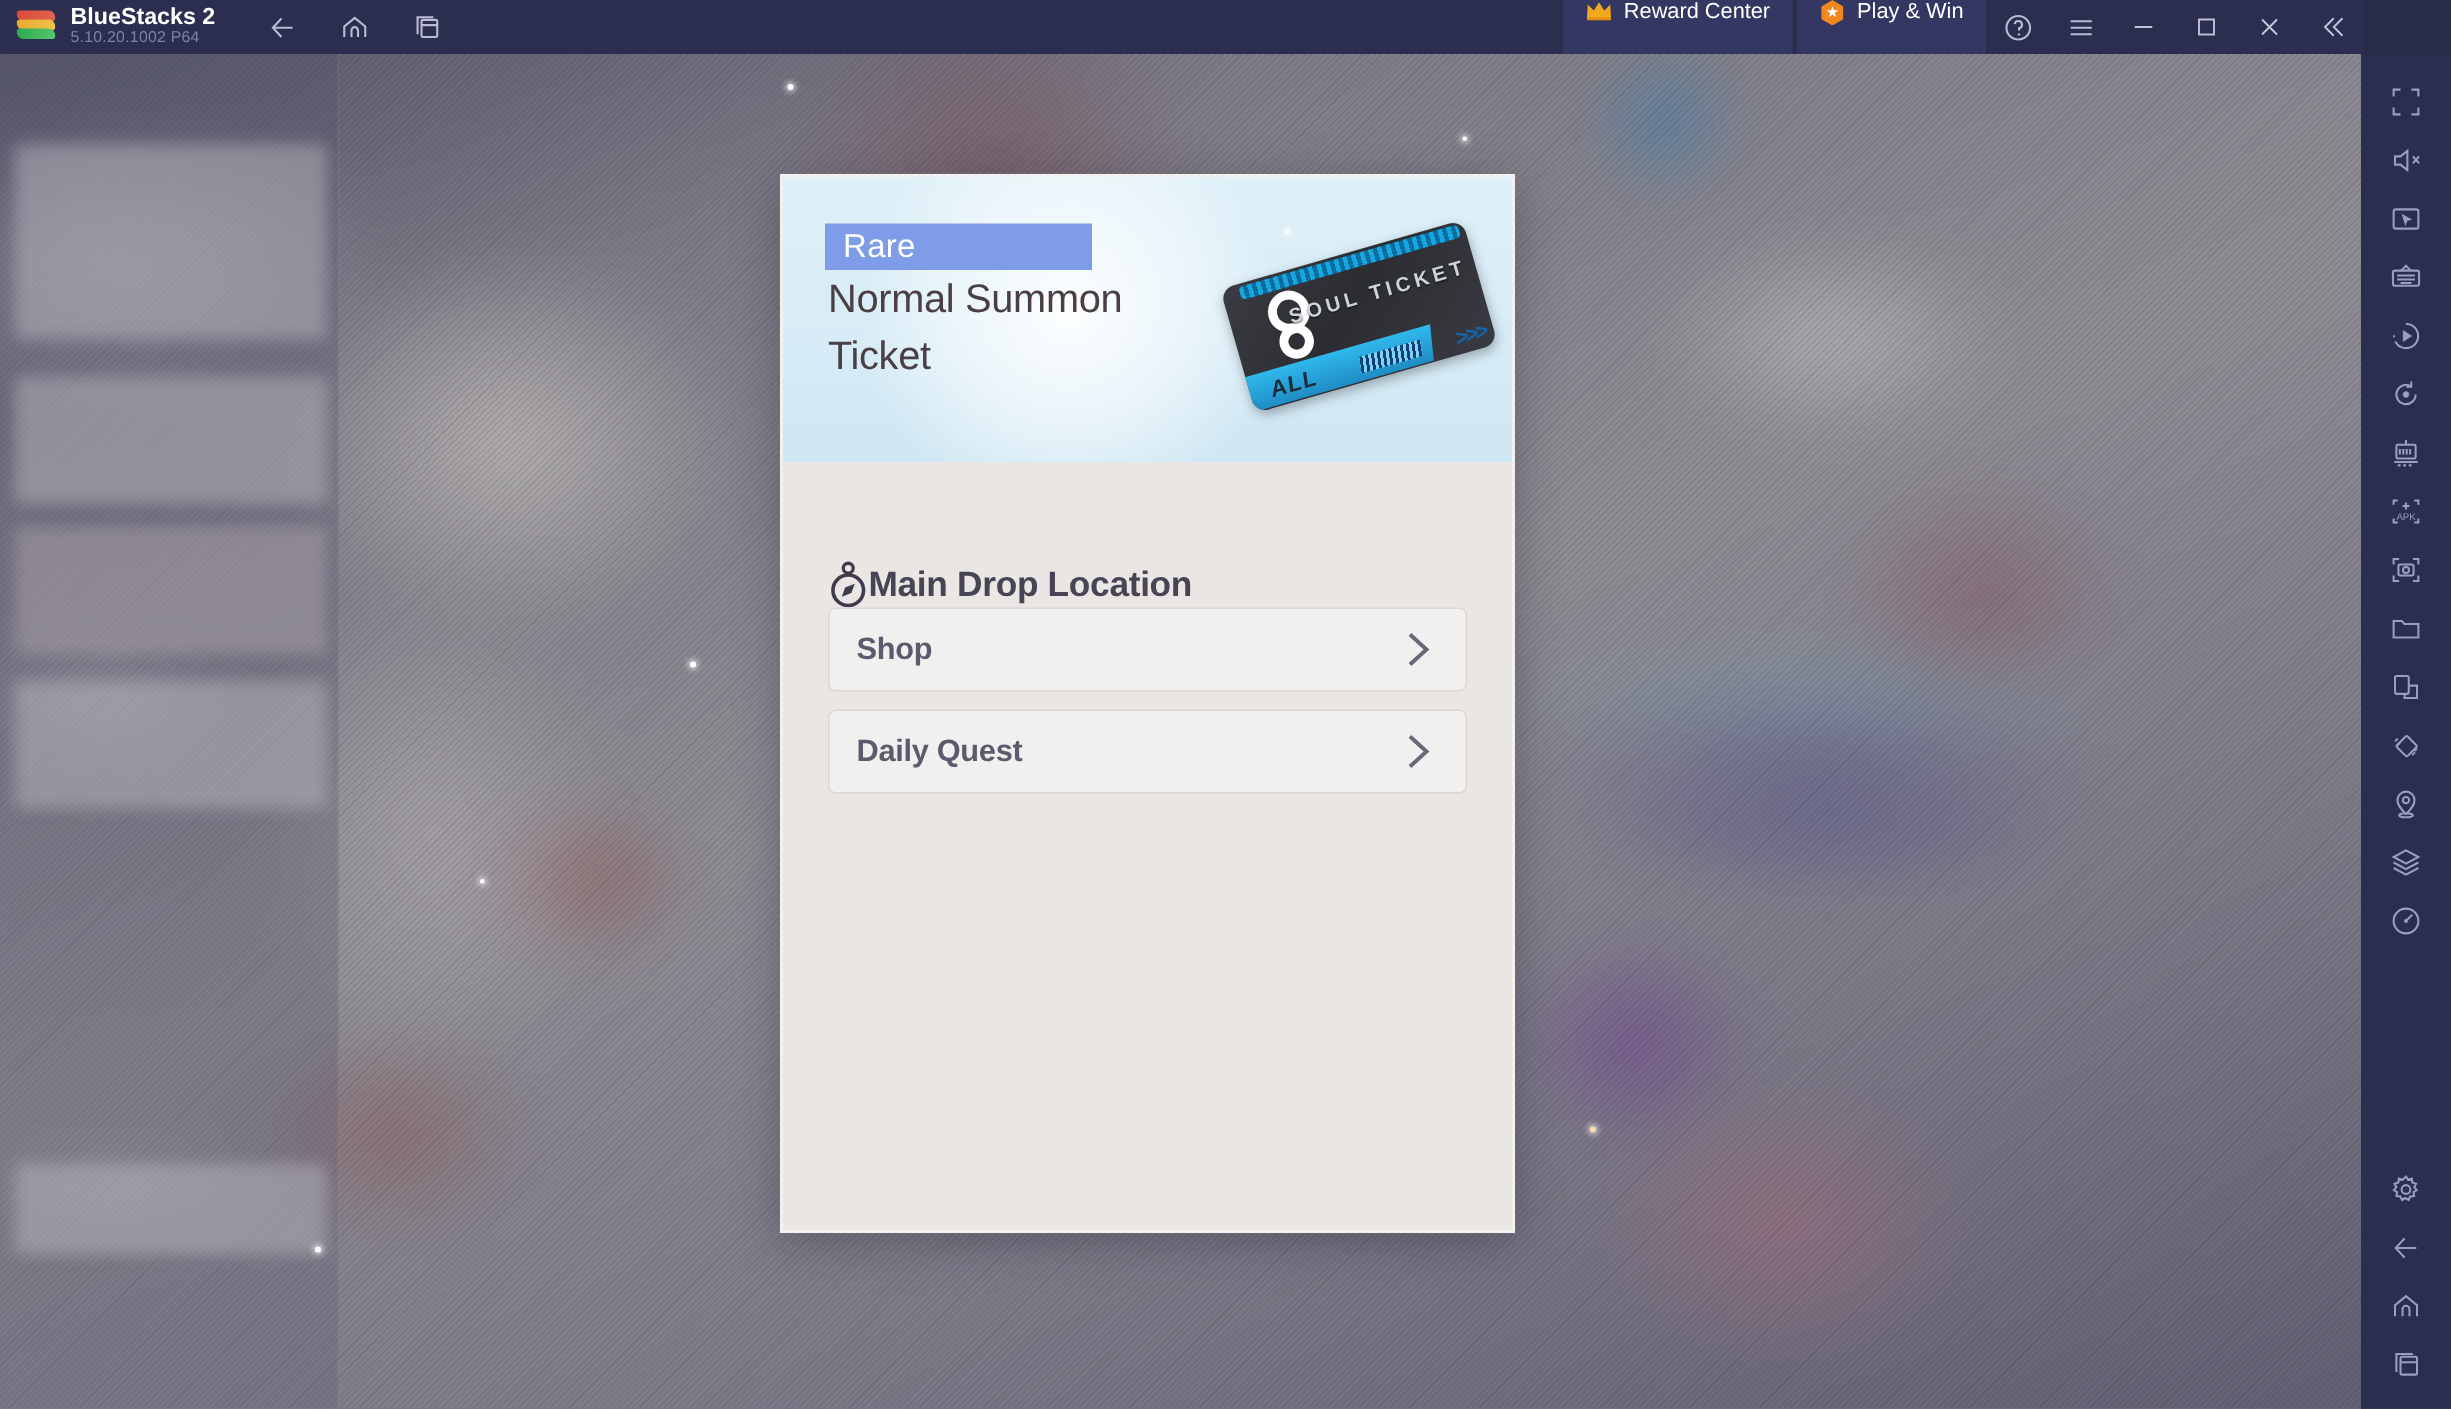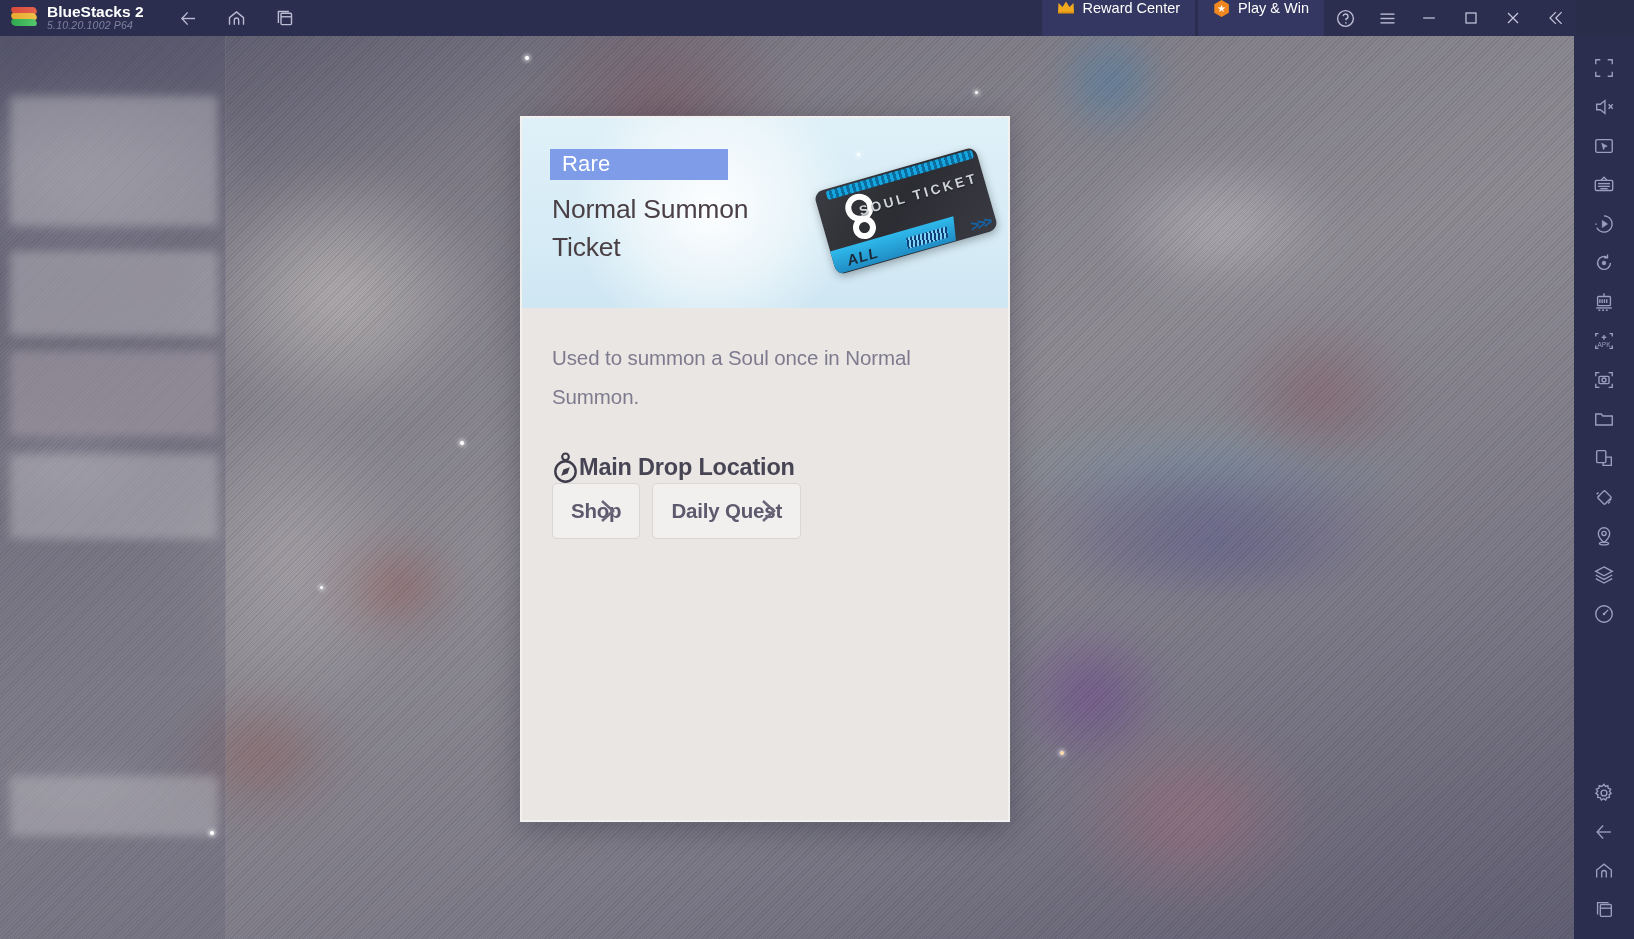--- a/index.html
+++ b/index.html
@@ -33,7 +33,7 @@
   .bs-logo i:nth-child(3) { top: 12px; background: linear-gradient(90deg,#2ea84f,#57c76d); }
 
   .bs-title { color: #fff; font-size: 15.5px; font-weight: bold; line-height: 15px; }
-  .bs-ver { color: #7f839f; font-size: 10.5px; line-height: 13px; letter-spacing: .2px; font-style: italic; }
+  .bs-ver { color: #7f839f; font-size: 10.5px; line-height: 13px; letter-spacing: .2px; }
 
   .tb-navicons { display: flex; align-items: center; margin-left: 28px; gap: 14px; }
   .tb-ico { width: 34px; height: 34px; display: flex; align-items: center; justify-content: center; cursor: pointer; }

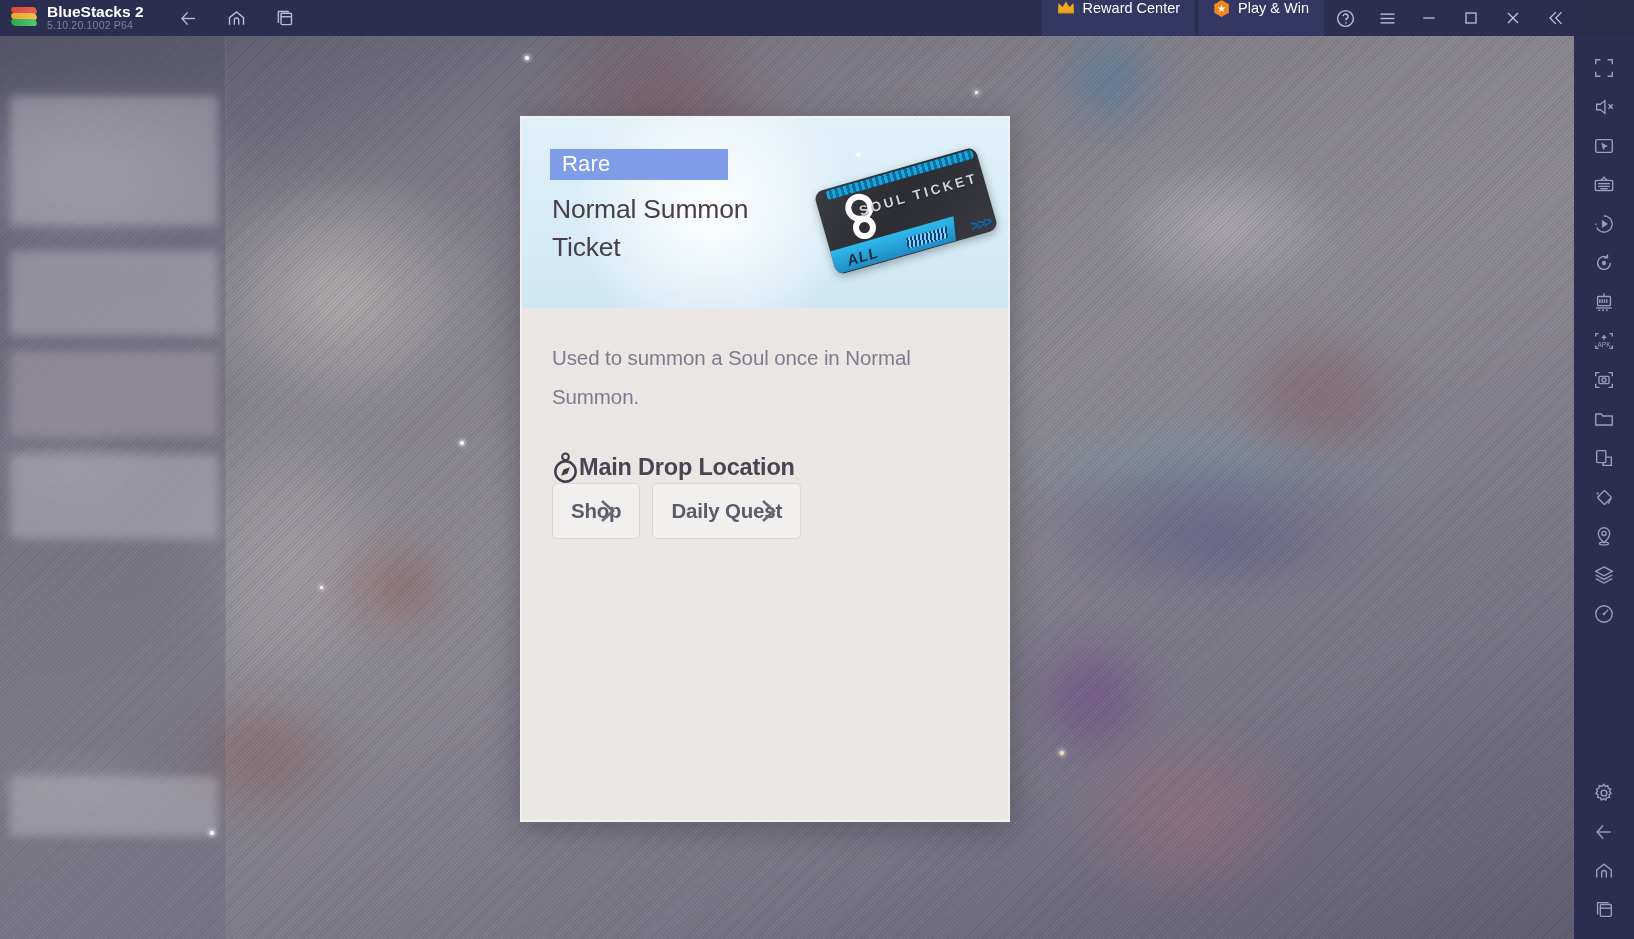--- a/index.html
+++ b/index.html
@@ -139,7 +139,7 @@
     letter-spacing: .2px;
   }
   .item-name {
-    position: absolute; left: 30px; top: 72px;
+    position: absolute; left: 30px; top: 62px;
     width: 250px;
     color: #4a3f44;
     font-size: 26.5px;

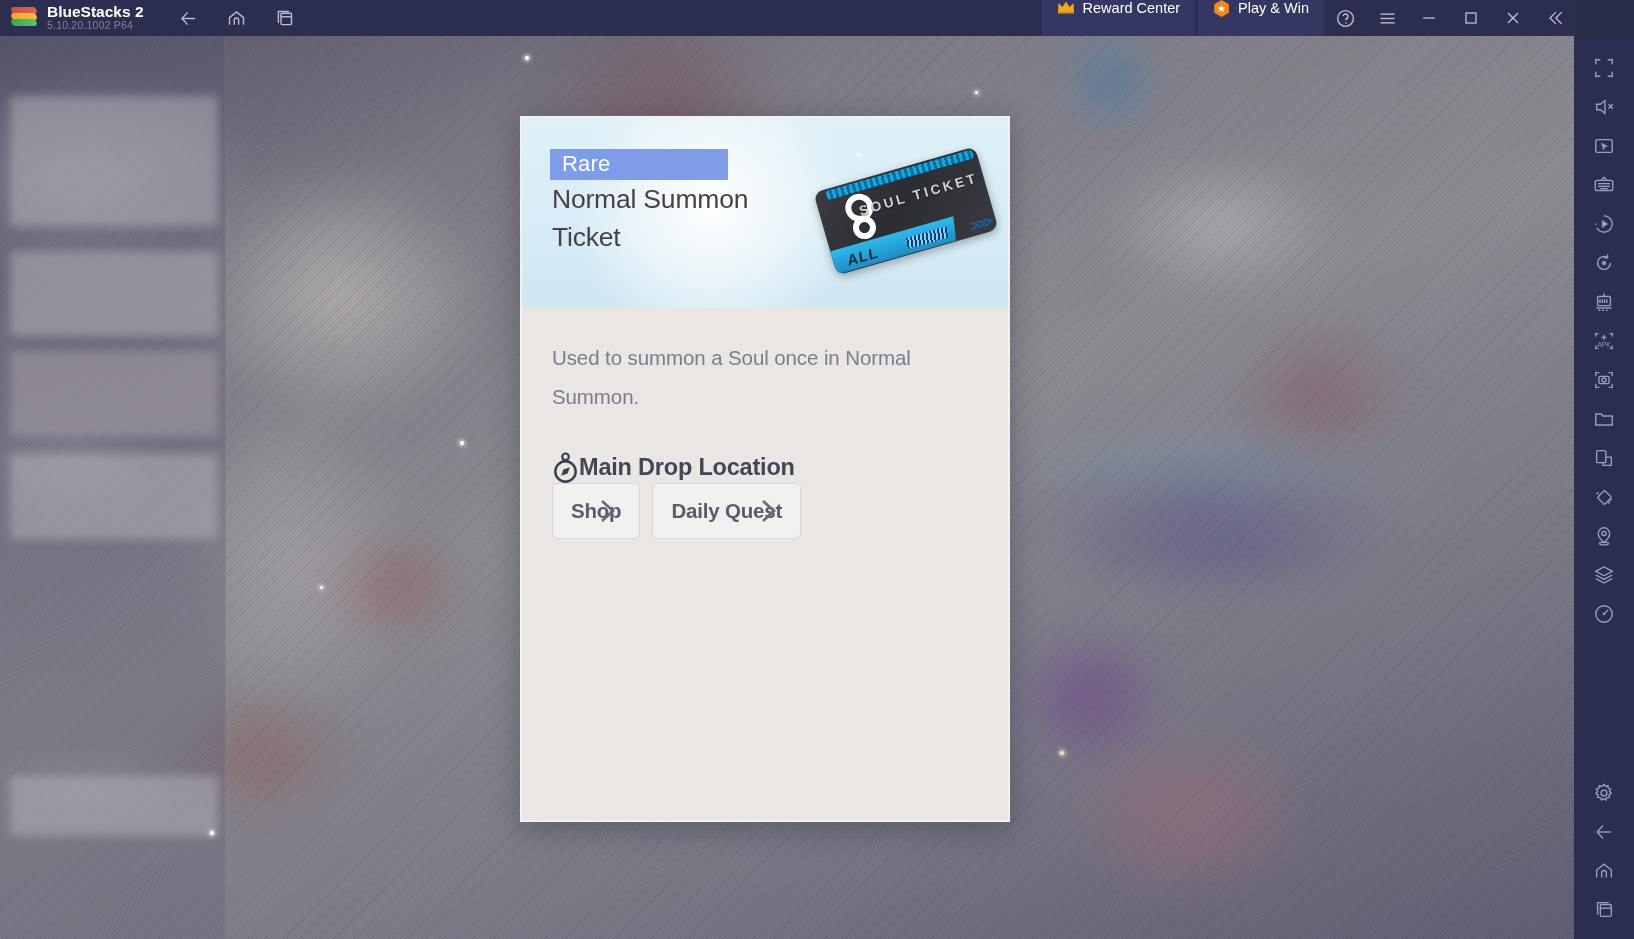--- a/index.html
+++ b/index.html
@@ -314,7 +314,6 @@
   </div>
 
   <div class="modal-body">
-    <div class="desc">Used to summon a Soul once in Normal Summon.</div>
 
     <div class="section-head">
       <span class="compass">

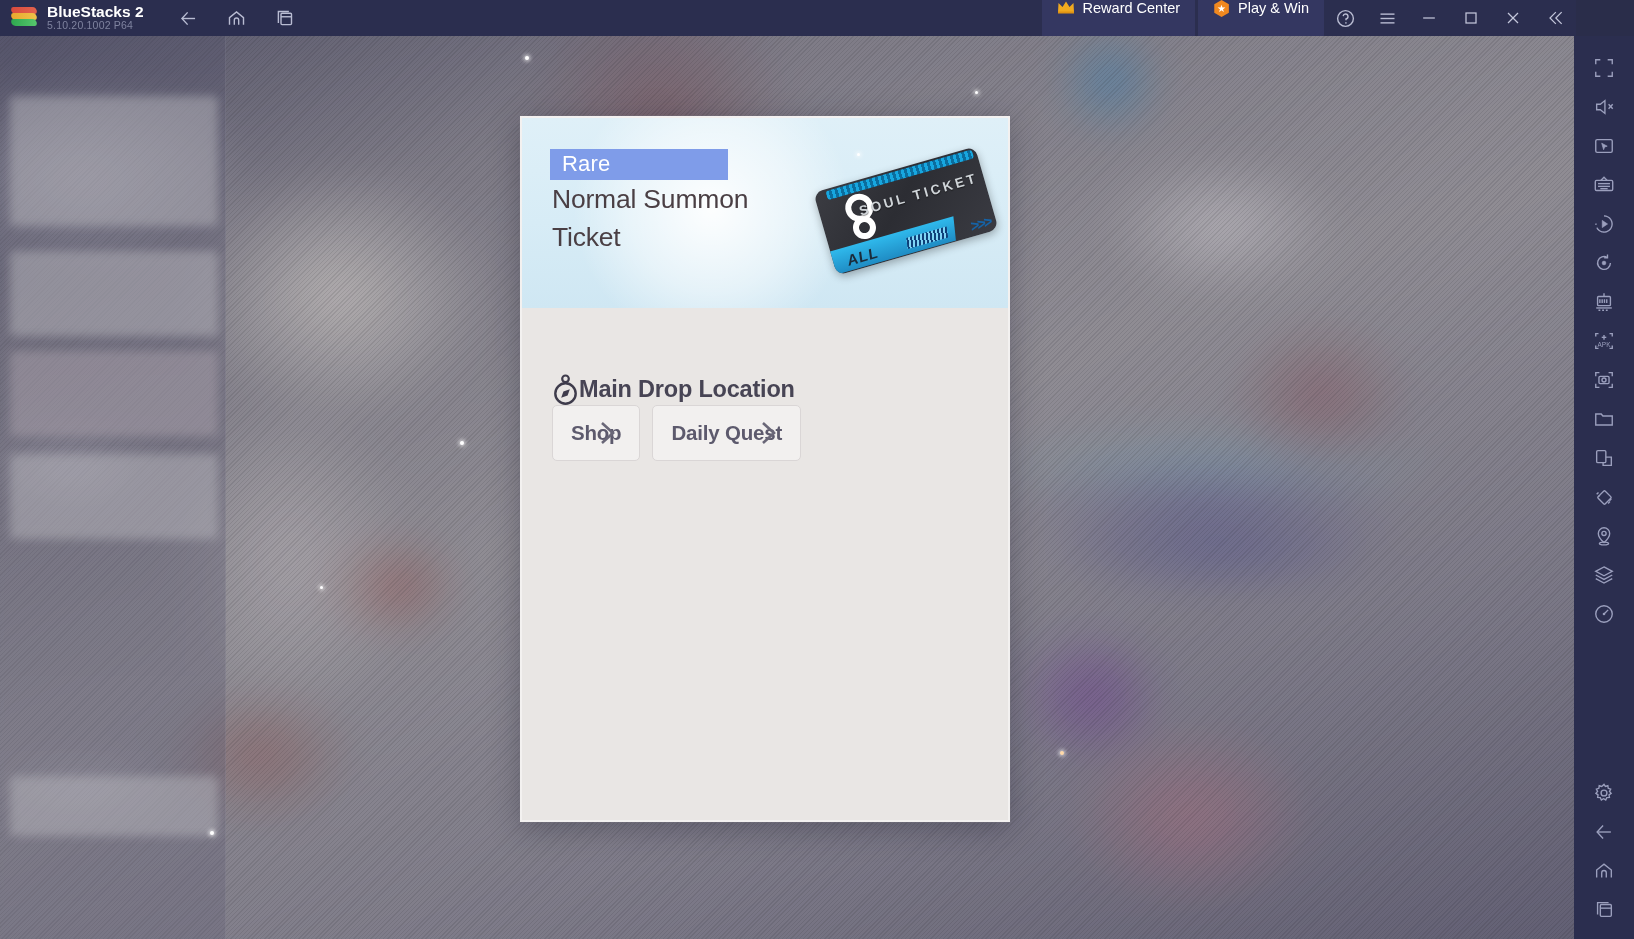--- a/index.html
+++ b/index.html
@@ -222,7 +222,7 @@
   .section-title {
     color: #474454; font-size: 23.5px; font-weight: bold; letter-spacing: -.2px;
   }
-  .droplist { display: flex; flex-direction: row; gap: 12px; }
+  .droplist { display: flex; flex-direction: column; gap: 12px; }
   .drop-row {
     position: relative;
     height: 56px;

